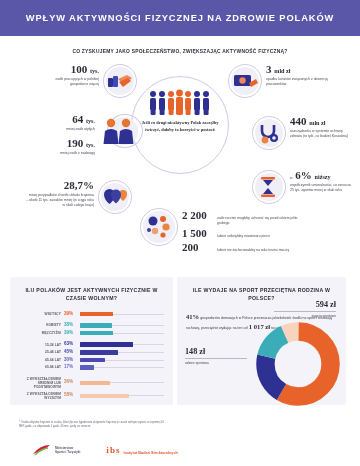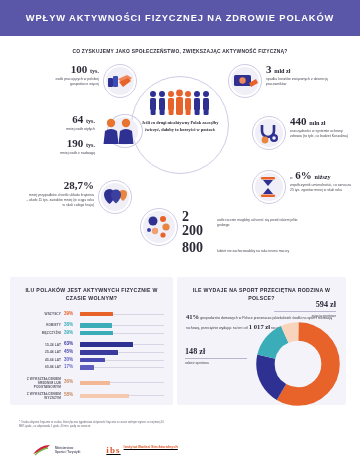--- a/index.html
+++ b/index.html
@@ -77,7 +77,7 @@
   .cancer-row { display: flex; align-items: baseline; gap: 5px; }
   .cancer-num {
     font-family: "Liberation Serif", "DejaVu Serif", serif;
-    font-size: 14px; font-weight: bold; color: #2b2b38;
+    font-size: 11px; font-weight: bold; color: #2b2b38;
     width: 30px; text-align: left; line-height: 1;
   }
   .cancer-desc { font-size: 3.4px; color: #4a4a57; line-height: 1.4; width: 86px; }

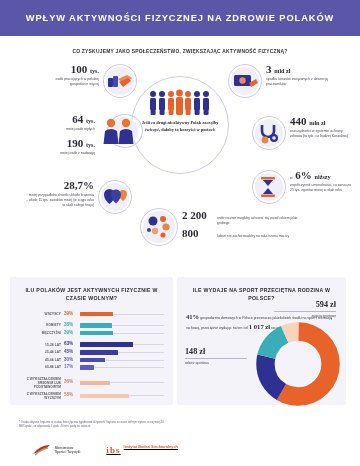--- a/index.html
+++ b/index.html
@@ -311,6 +311,10 @@
           <div class="cancer-desc">osób rocznie mogłoby uchronić się przed rakiem jelita grubego</div>
         </div>
         <div class="cancer-row">
+          <div class="cancer-num">1 500</div>
+          <div class="cancer-desc">kobiet uniknęłoby nowotworu piersi</div>
+        </div>
+        <div class="cancer-row">
           <div class="cancer-num">800</div>
           <div class="cancer-desc">kobiet nie zachorowałoby na raka trzonu macicy</div>
         </div>

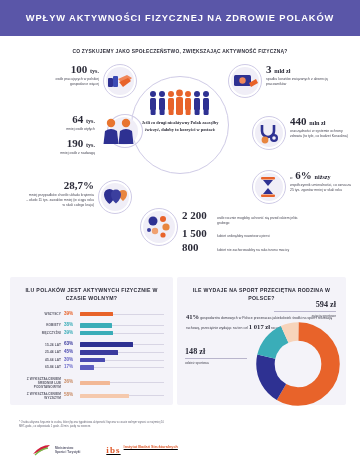--- a/index.html
+++ b/index.html
@@ -315,7 +315,7 @@
           <div class="cancer-desc">kobiet uniknęłoby nowotworu piersi</div>
         </div>
         <div class="cancer-row">
-          <div class="cancer-num">800</div>
+          <div class="cancer-num">200</div>
           <div class="cancer-desc">kobiet nie zachorowałoby na raka trzonu macicy</div>
         </div>
       </div>

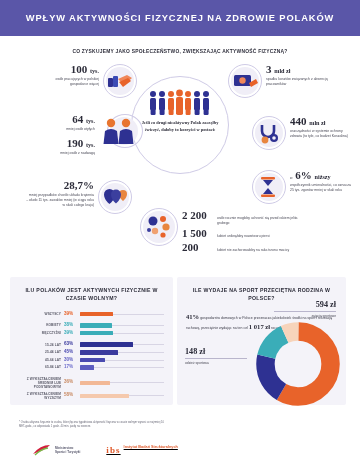--- a/index.html
+++ b/index.html
@@ -130,7 +130,7 @@
   .footer { position: absolute; left: 32px; top: 443px; display: flex; align-items: center; gap: 26px; }
   .logo-min { display: flex; align-items: center; gap: 3px; }
   .logo-min-text { font-size: 3px; color: #55556a; line-height: 1.45; font-weight: bold; }
-  .logo-ibs { display: flex; align-items: flex-start; gap: 3px; text-decoration: underline; }
+  .logo-ibs { display: flex; align-items: flex-end; gap: 3px; }
   .ibs-mark { font-size: 9px; font-weight: bold; color: #e05a2b; letter-spacing: 1.1px; font-family: "Liberation Serif", serif; }
   .ibs-text { font-size: 3.8px; font-weight: bold; color: #e05a2b; }
 </style>

